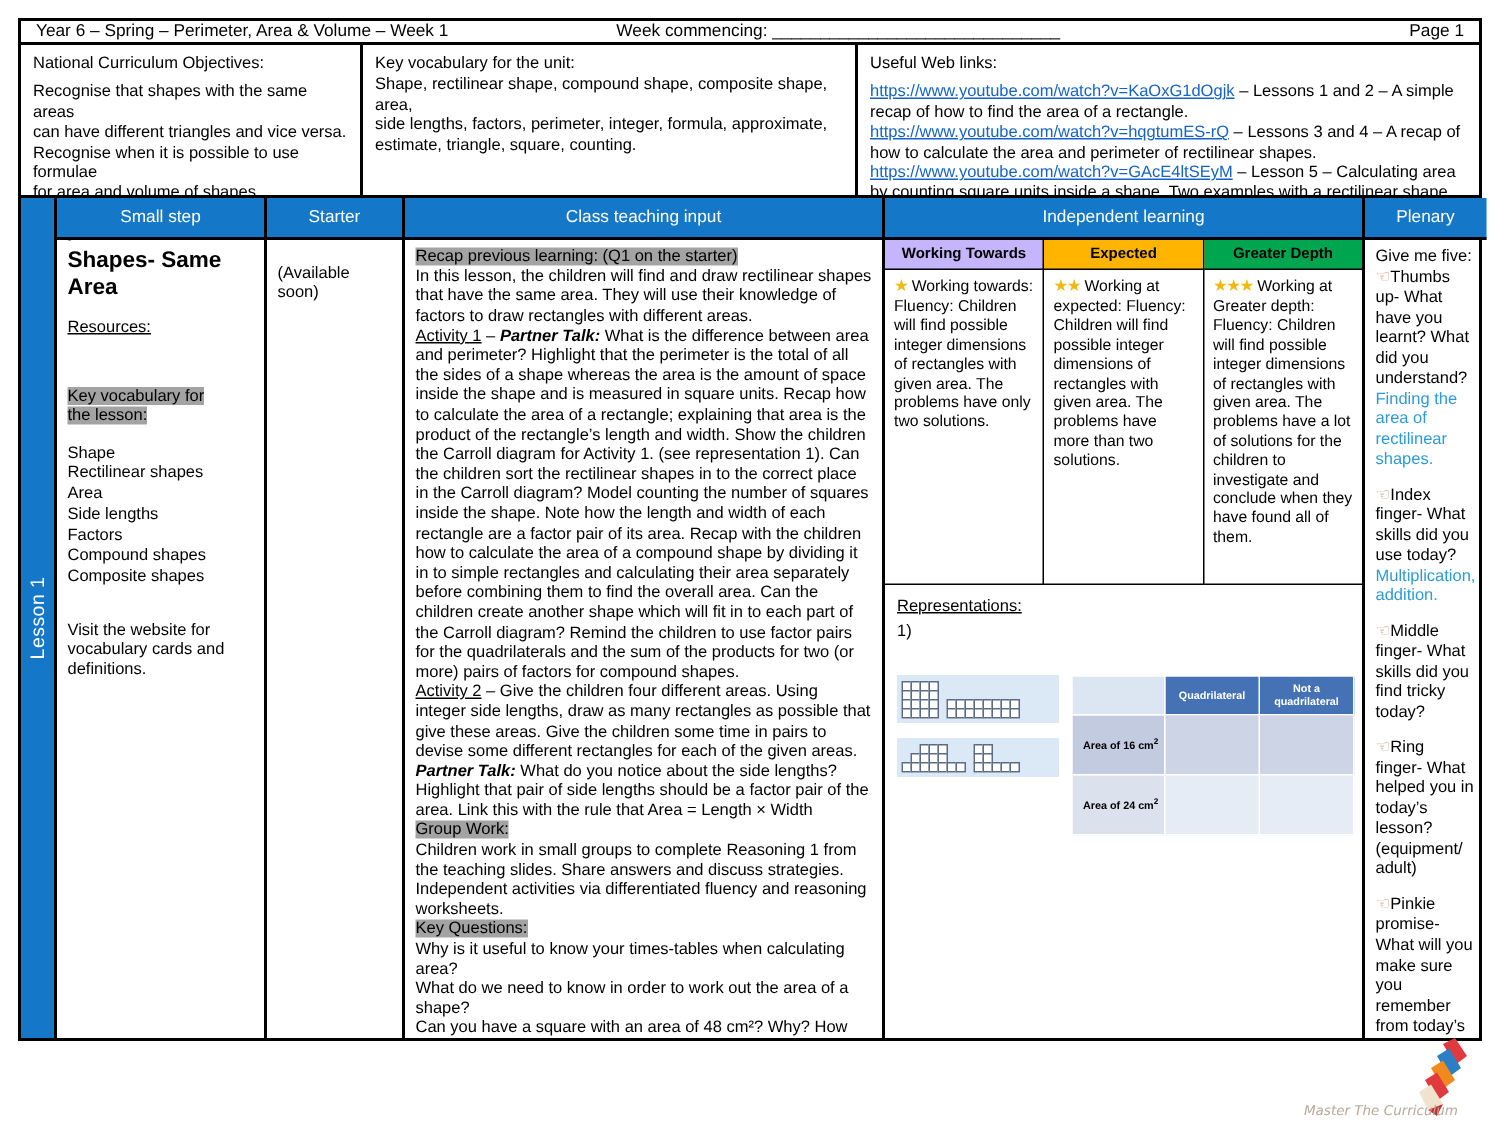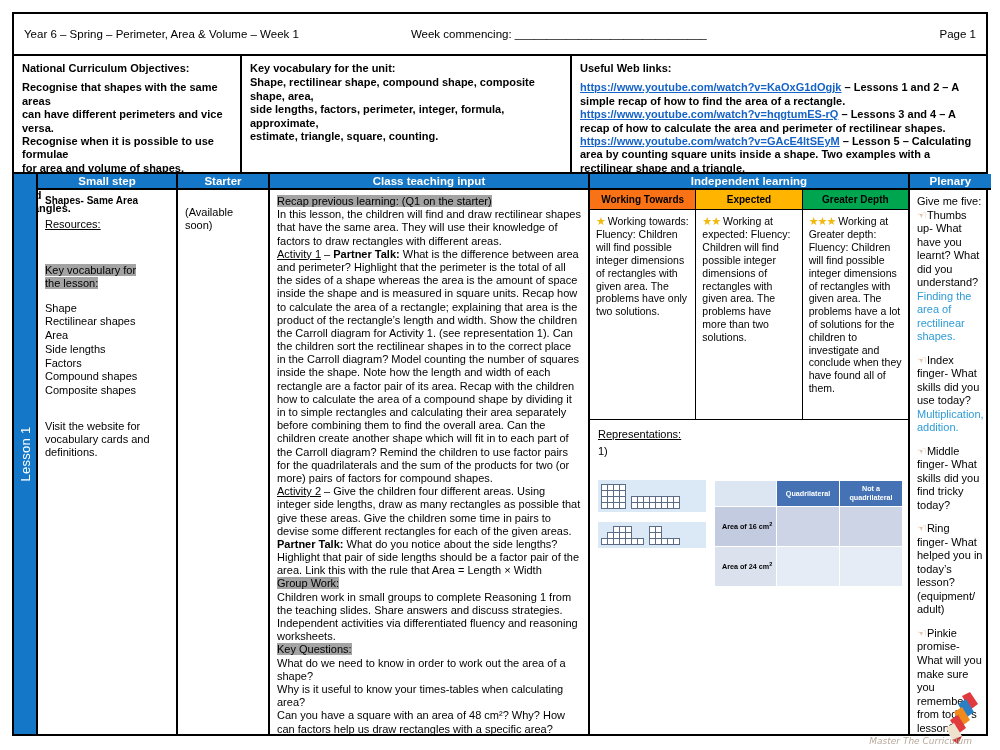--- a/index.html
+++ b/index.html
@@ -25,7 +25,7 @@
   
   .header-bar {
     border: 2px solid #000;
-    height: 44px;
+    height: 18px;
     display: flex;
     align-items: center;
     font-size: 11.5px;

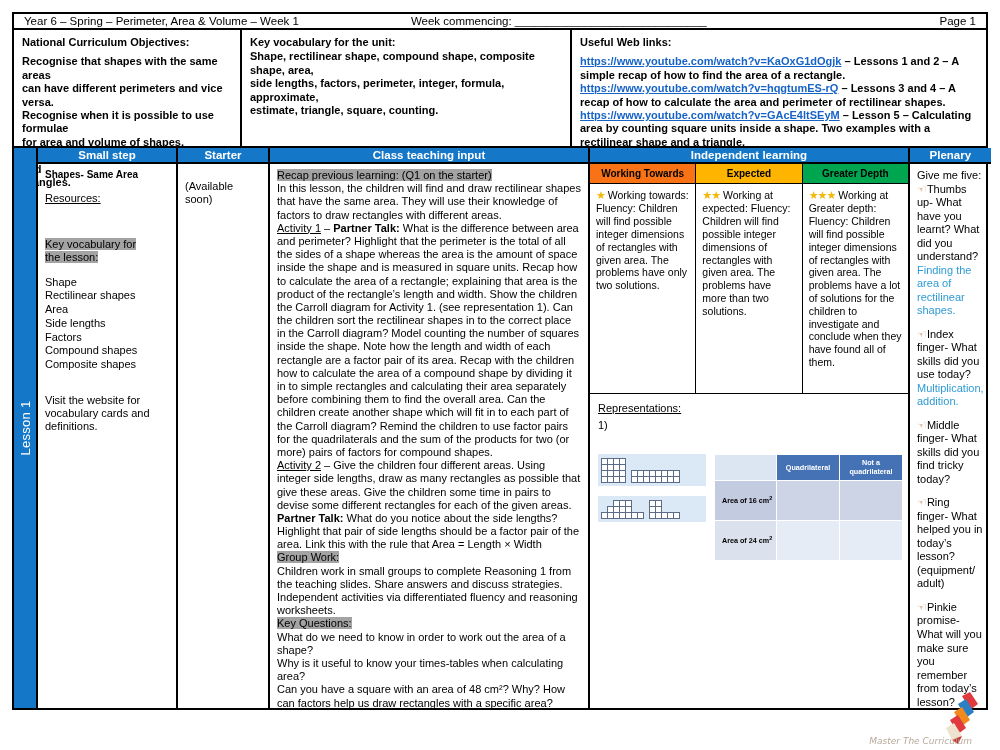--- a/index.html
+++ b/index.html
@@ -41,8 +41,7 @@
     border: 2px solid #000;
     border-top: none;
     box-sizing: border-box;
-    height: 118px;
-    font-weight: bold;
+    height: 102px;
   }
   .info-cell {
     box-sizing: border-box;

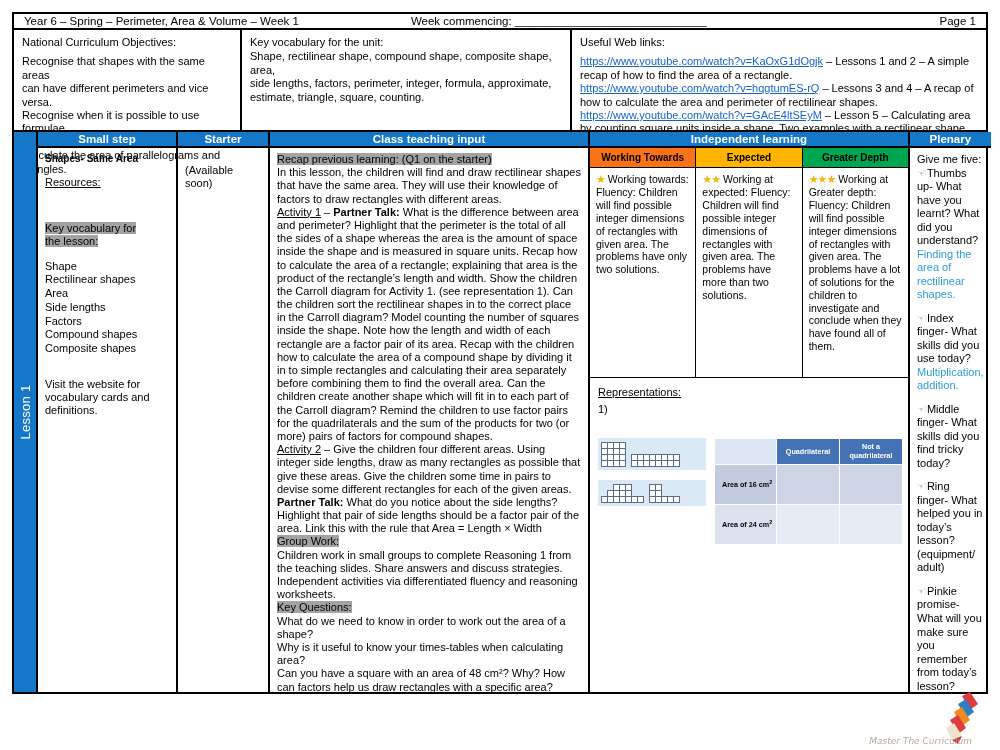--- a/index.html
+++ b/index.html
@@ -258,7 +258,7 @@
     <div class="info-cell ncobj">
       <div class="info-head">National Curriculum Objectives:</div>
       <div class="nc-line">Recognise that shapes with the same areas</div>
-      <div class="nc-line">can have different perimeters and vice versa.</div>
+      <div class="nc-line">can have different triangles and vice versa.</div>
       <div class="nc-line">Recognise when it is possible to use formulae</div>
       <div class="nc-line">for area and volume of shapes.</div>
       <div class="nc-line">Calculate the area of parallelograms and</div>

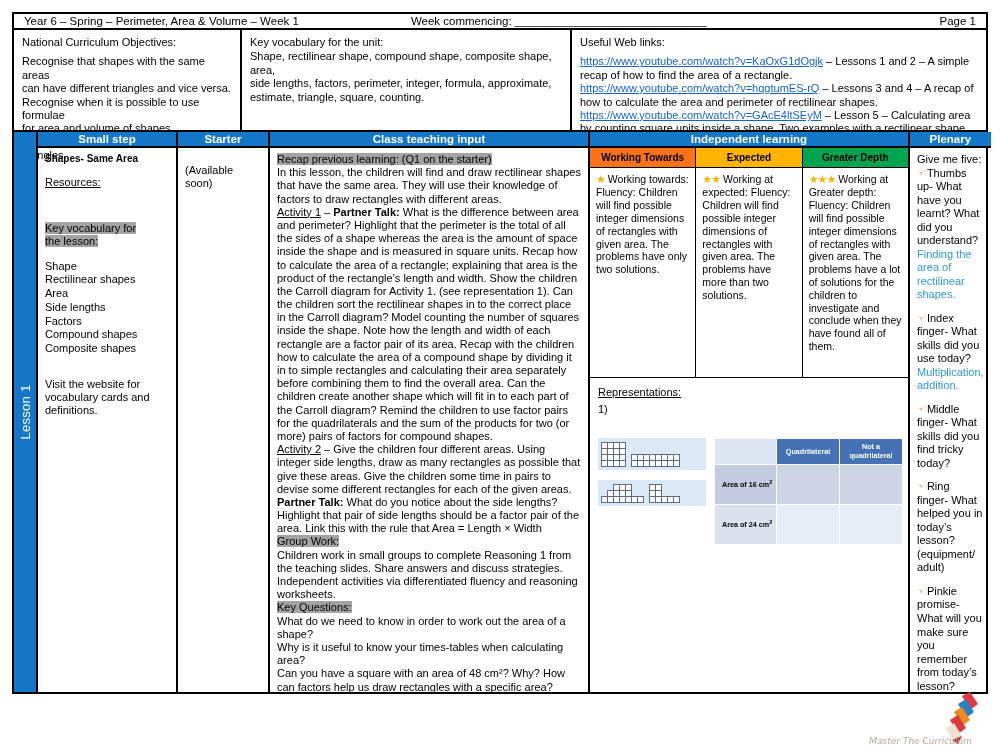--- a/index.html
+++ b/index.html
@@ -89,7 +89,7 @@
     letter-spacing: .3px;
   }
   .cols { flex: 1; display: flex; flex-direction: column; }
-  .colhead-row { display: flex; height: 16px; font-weight: bold; }
+  .colhead-row { display: flex; height: 28px; }
   .colhead {
     background: #1577c8;
     color: #fff;

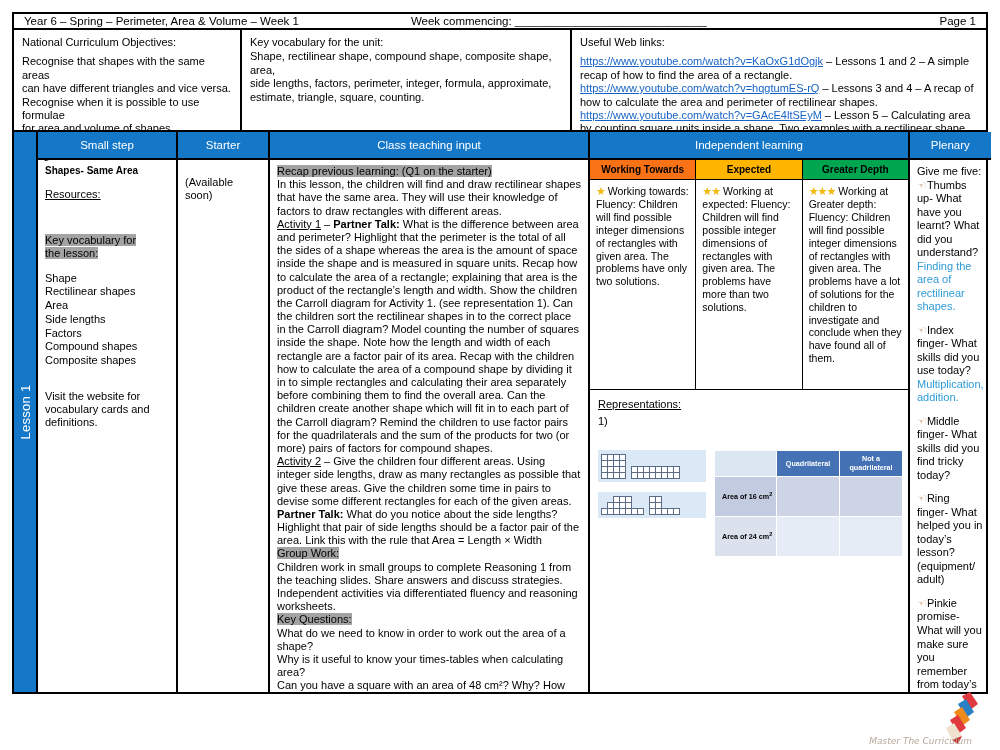--- a/index.html
+++ b/index.html
@@ -119,7 +119,7 @@
   .w-plen   { flex: 1 1 auto; }
 
   
-  .step-title { font-weight: bold; font-size: 10px; margin-bottom: 11px; }
+  .step-title { font-weight: bold; font-size: 15px; margin-bottom: 11px; }
   .underline { text-decoration: underline; }
   .blank { height: 11px; }
   .hl { background: #a3a3a3; }

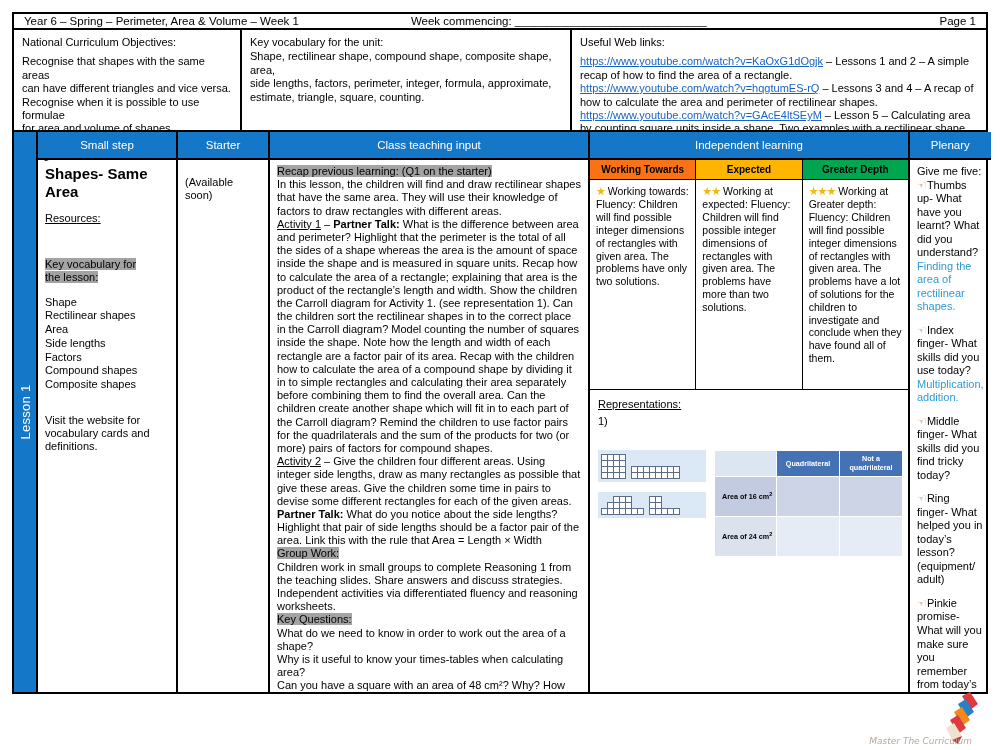--- a/index.html
+++ b/index.html
@@ -354,7 +354,7 @@
         <div class="colbody w-indep indep">
 
           <div class="band-row">
-            <div class="band b1" style="background:#f97316">Working Towards</div>
+            <div class="band b1" style="background:#c4b5fd">Working Towards</div>
             <div class="band b2" style="background:#ffb400">Expected</div>
             <div class="band b3" style="background:#00a550">Greater Depth</div>
           </div>

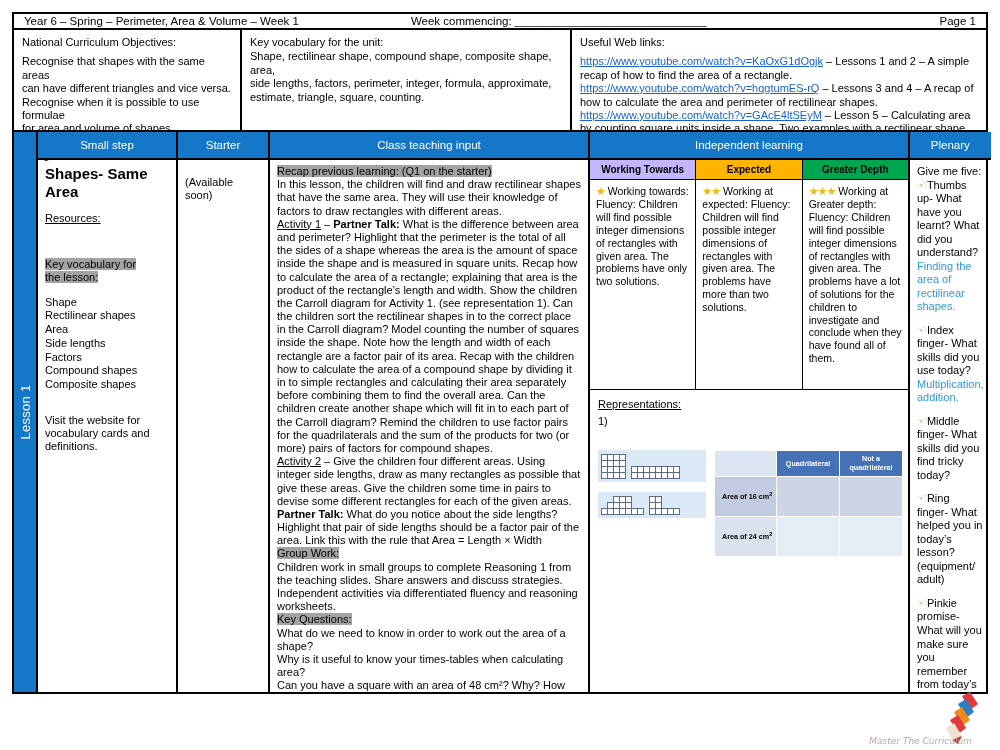--- a/index.html
+++ b/index.html
@@ -127,7 +127,7 @@
 
   
   .teach p { margin: 0; }
-  .teach .bold { font-weight: bold; }
+  .teach .bold { font-weight: bold; font-style: italic; }
 
   
   .indep { padding: 0; display: flex; flex-direction: column; }

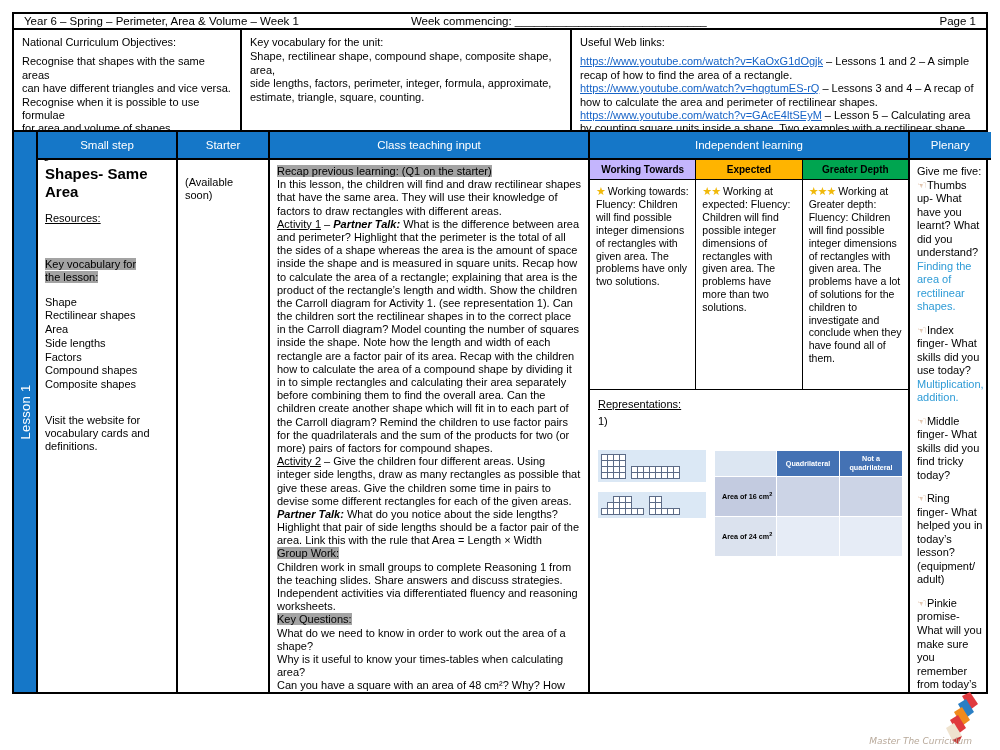--- a/index.html
+++ b/index.html
@@ -345,8 +345,8 @@
           <p><span class="hl">Group Work:</span></p>
           <p>Children work in small groups to complete Reasoning 1 from the teaching slides. Share answers and discuss strategies. Independent activities via differentiated fluency and reasoning worksheets.</p>
           <p><span class="hl">Key Questions:</span></p>
+          <p>Why is it useful to know your times-tables when calculating area?</p>
           <p>What do we need to know in order to work out the area of a shape?</p>
-          <p>Why is it useful to know your times-tables when calculating area?</p>
           <p>Can you have a square with an area of 48 cm²? Why? How can factors help us draw rectangles with a specific area?</p>
 
         </div>

